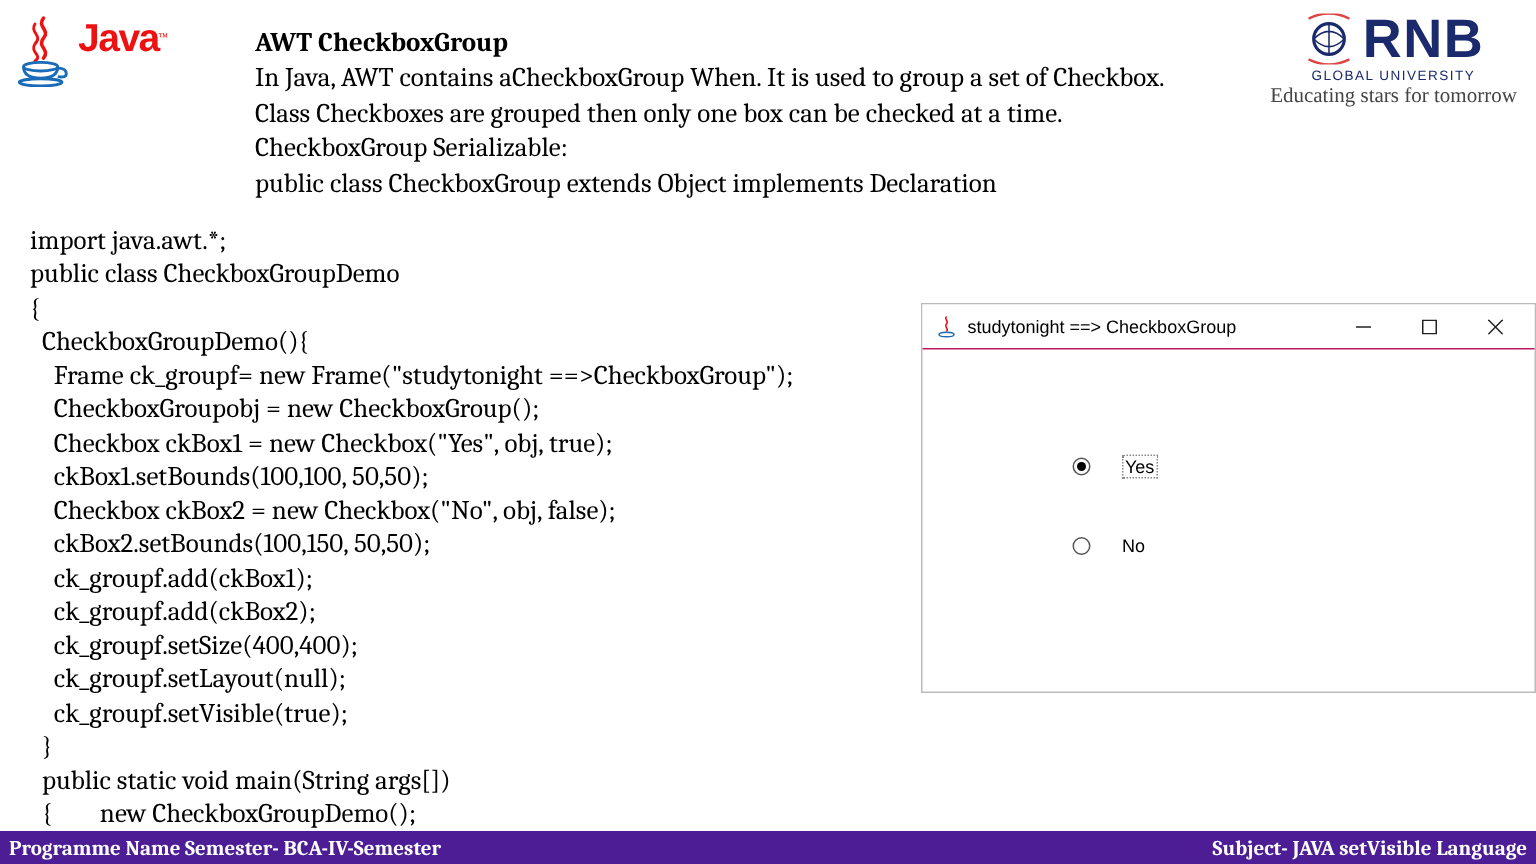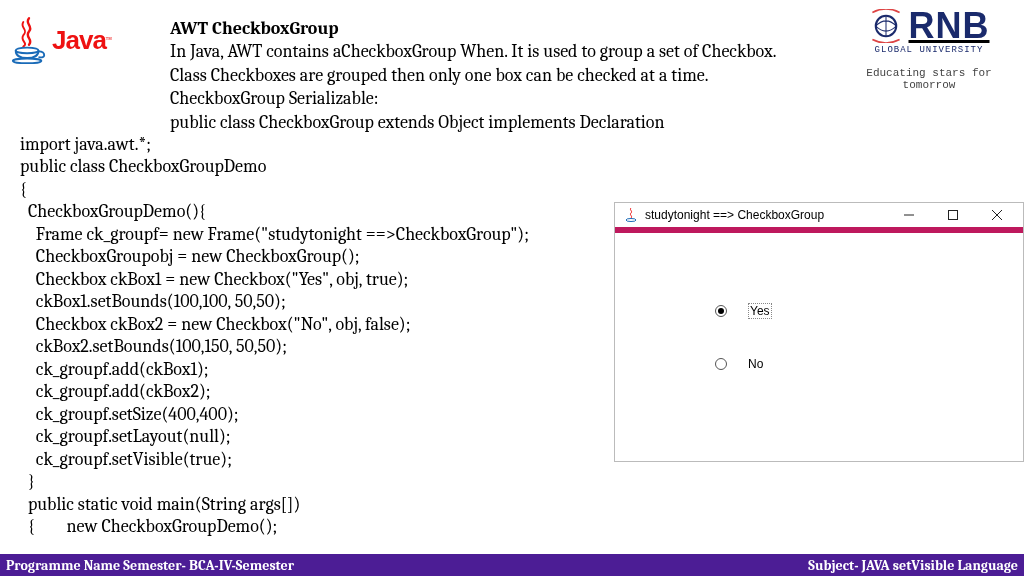--- a/index.html
+++ b/index.html
@@ -20,7 +20,7 @@
     width: 105px;
     height: 60px;
     display: flex;
-    align-items: center;
+    align-items: flex-start;
     gap: 4px;
     flex-shrink: 0;
     margin-top: 5px;

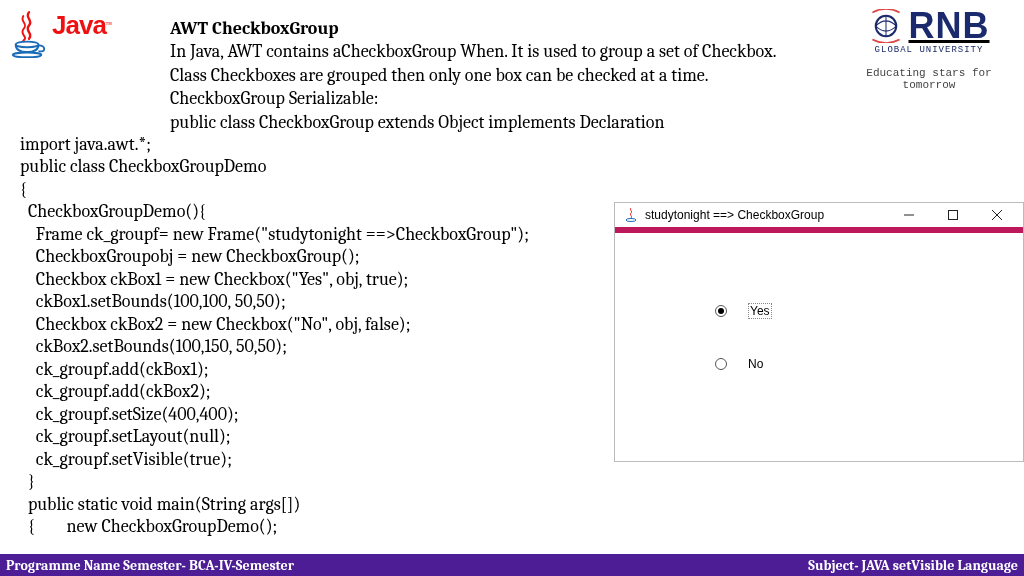--- a/index.html
+++ b/index.html
@@ -53,7 +53,6 @@
     align-items: center;
     justify-content: center;
     gap: 6px;
-    text-decoration: underline;
   }
   .rnb-text {
     color: #1a2a6c;

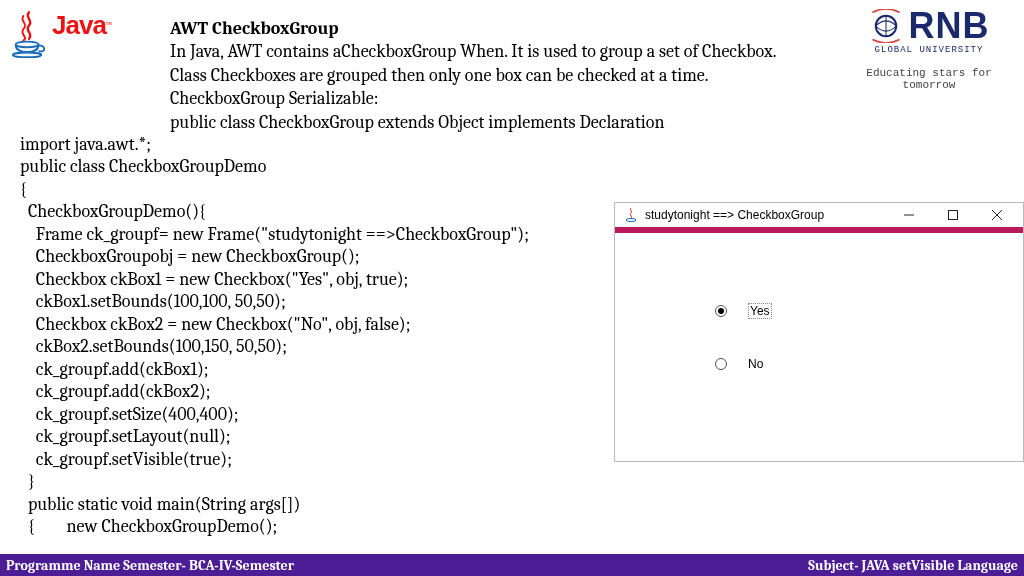--- a/index.html
+++ b/index.html
@@ -64,7 +64,7 @@
   .rnb-sub {
     color: #1a2a6c;
     font-size: 9px;
-    font-family: Liberation Mono, monospace;
+    font-family: Liberation Sans, sans-serif;
     letter-spacing: 1px;
     margin-top: -2px;
     text-align: center;

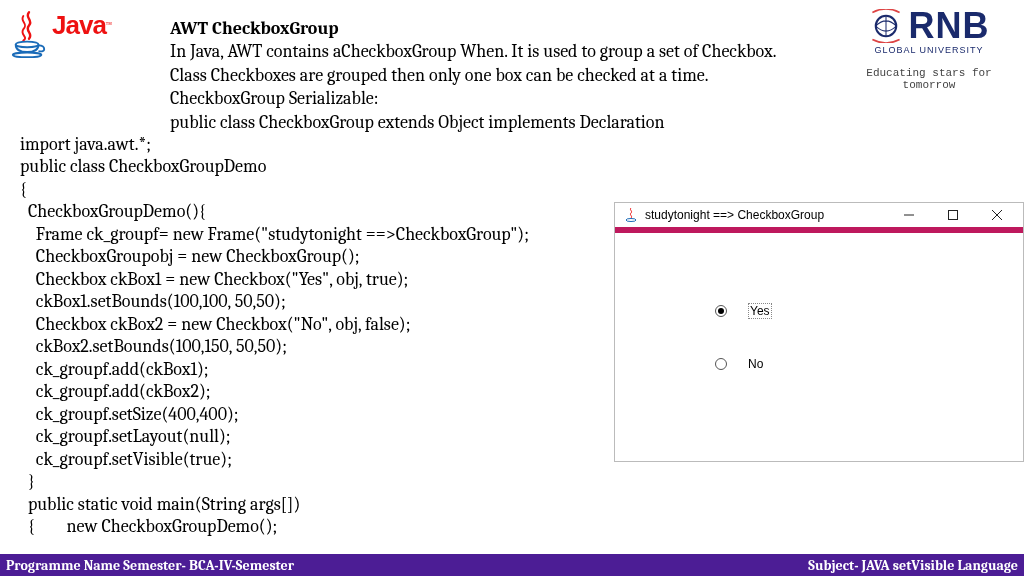--- a/index.html
+++ b/index.html
@@ -71,9 +71,9 @@
   }
   .rnb-tag {
     color: #444;
-    font-size: 11px;
-    font-family: Liberation Mono, monospace;
-    margin-top: 12px;
+    font-size: 14px;
+    font-family: Liberation Serif, serif;
+    margin-top: 2px;
   }
   .code-block {
     padding: 0 20px;

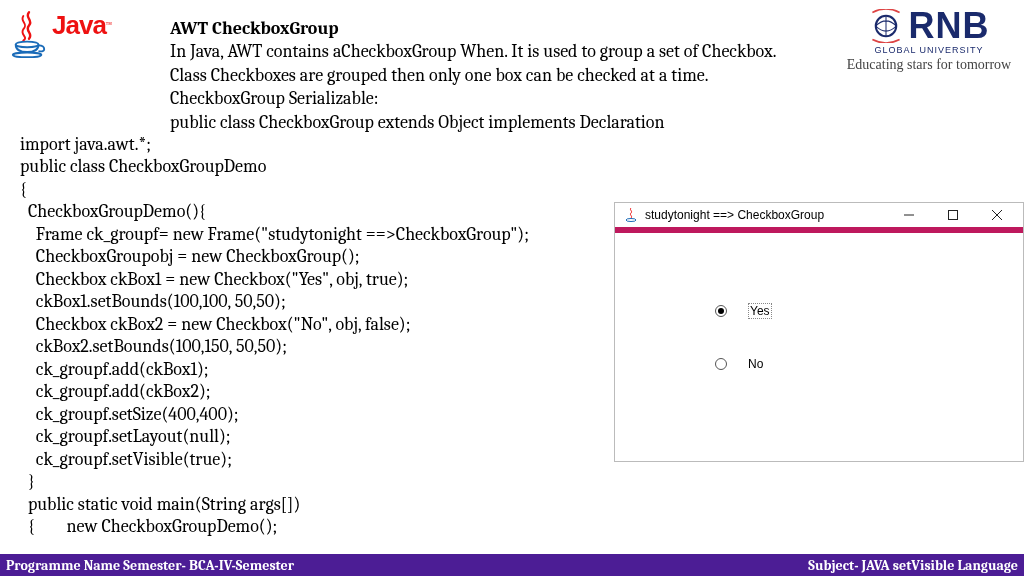--- a/index.html
+++ b/index.html
@@ -82,6 +82,7 @@
     color: #000;
     white-space: pre;
     font-family: Cambria, Georgia, serif;
+    margin-top: 16px;
   }
   .app-window {
     position: absolute;

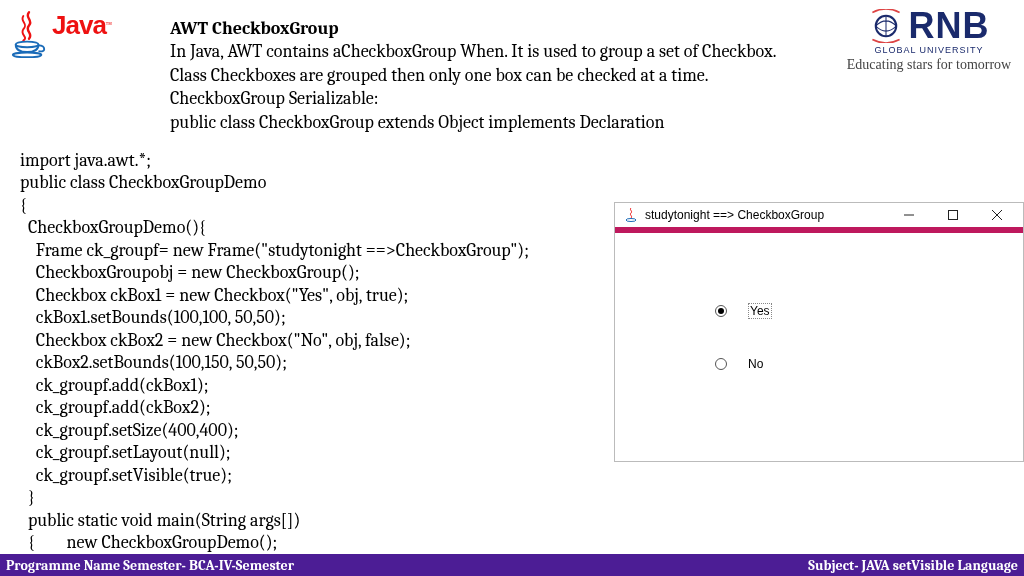--- a/index.html
+++ b/index.html
@@ -99,7 +99,7 @@
     display: flex;
     align-items: center;
     padding: 0 4px 0 8px;
-    border-bottom: 6px solid #be185d;
+    border-bottom: 1px solid #be185d;
     background: #fff;
   }
   .tb-icon { width: 16px; height: 16px; margin-right: 6px; }

